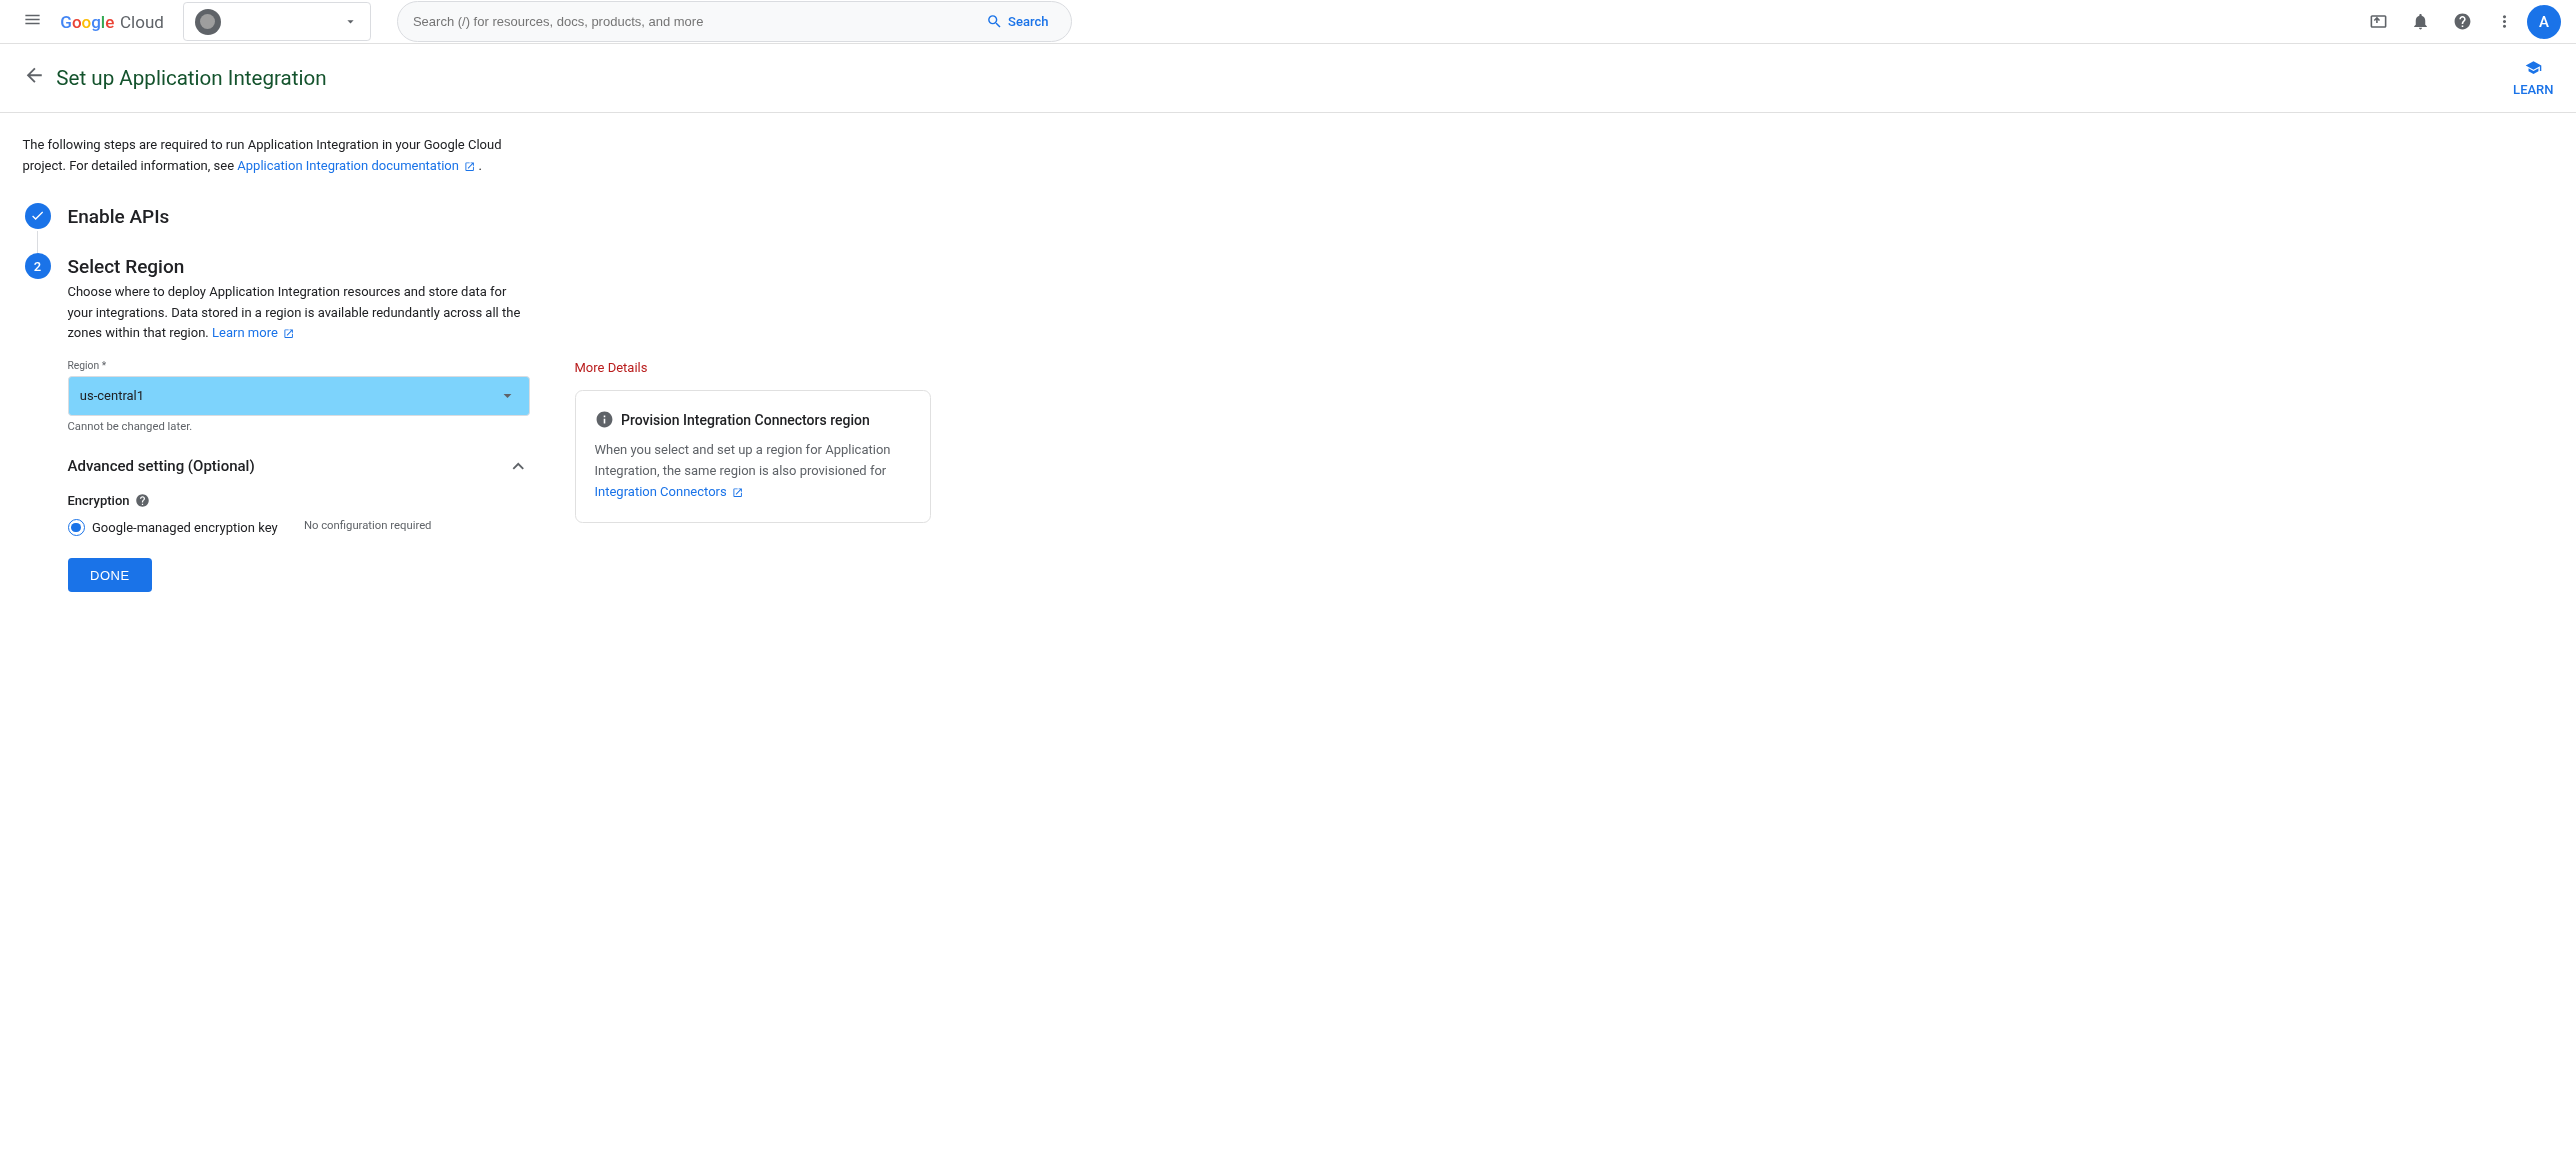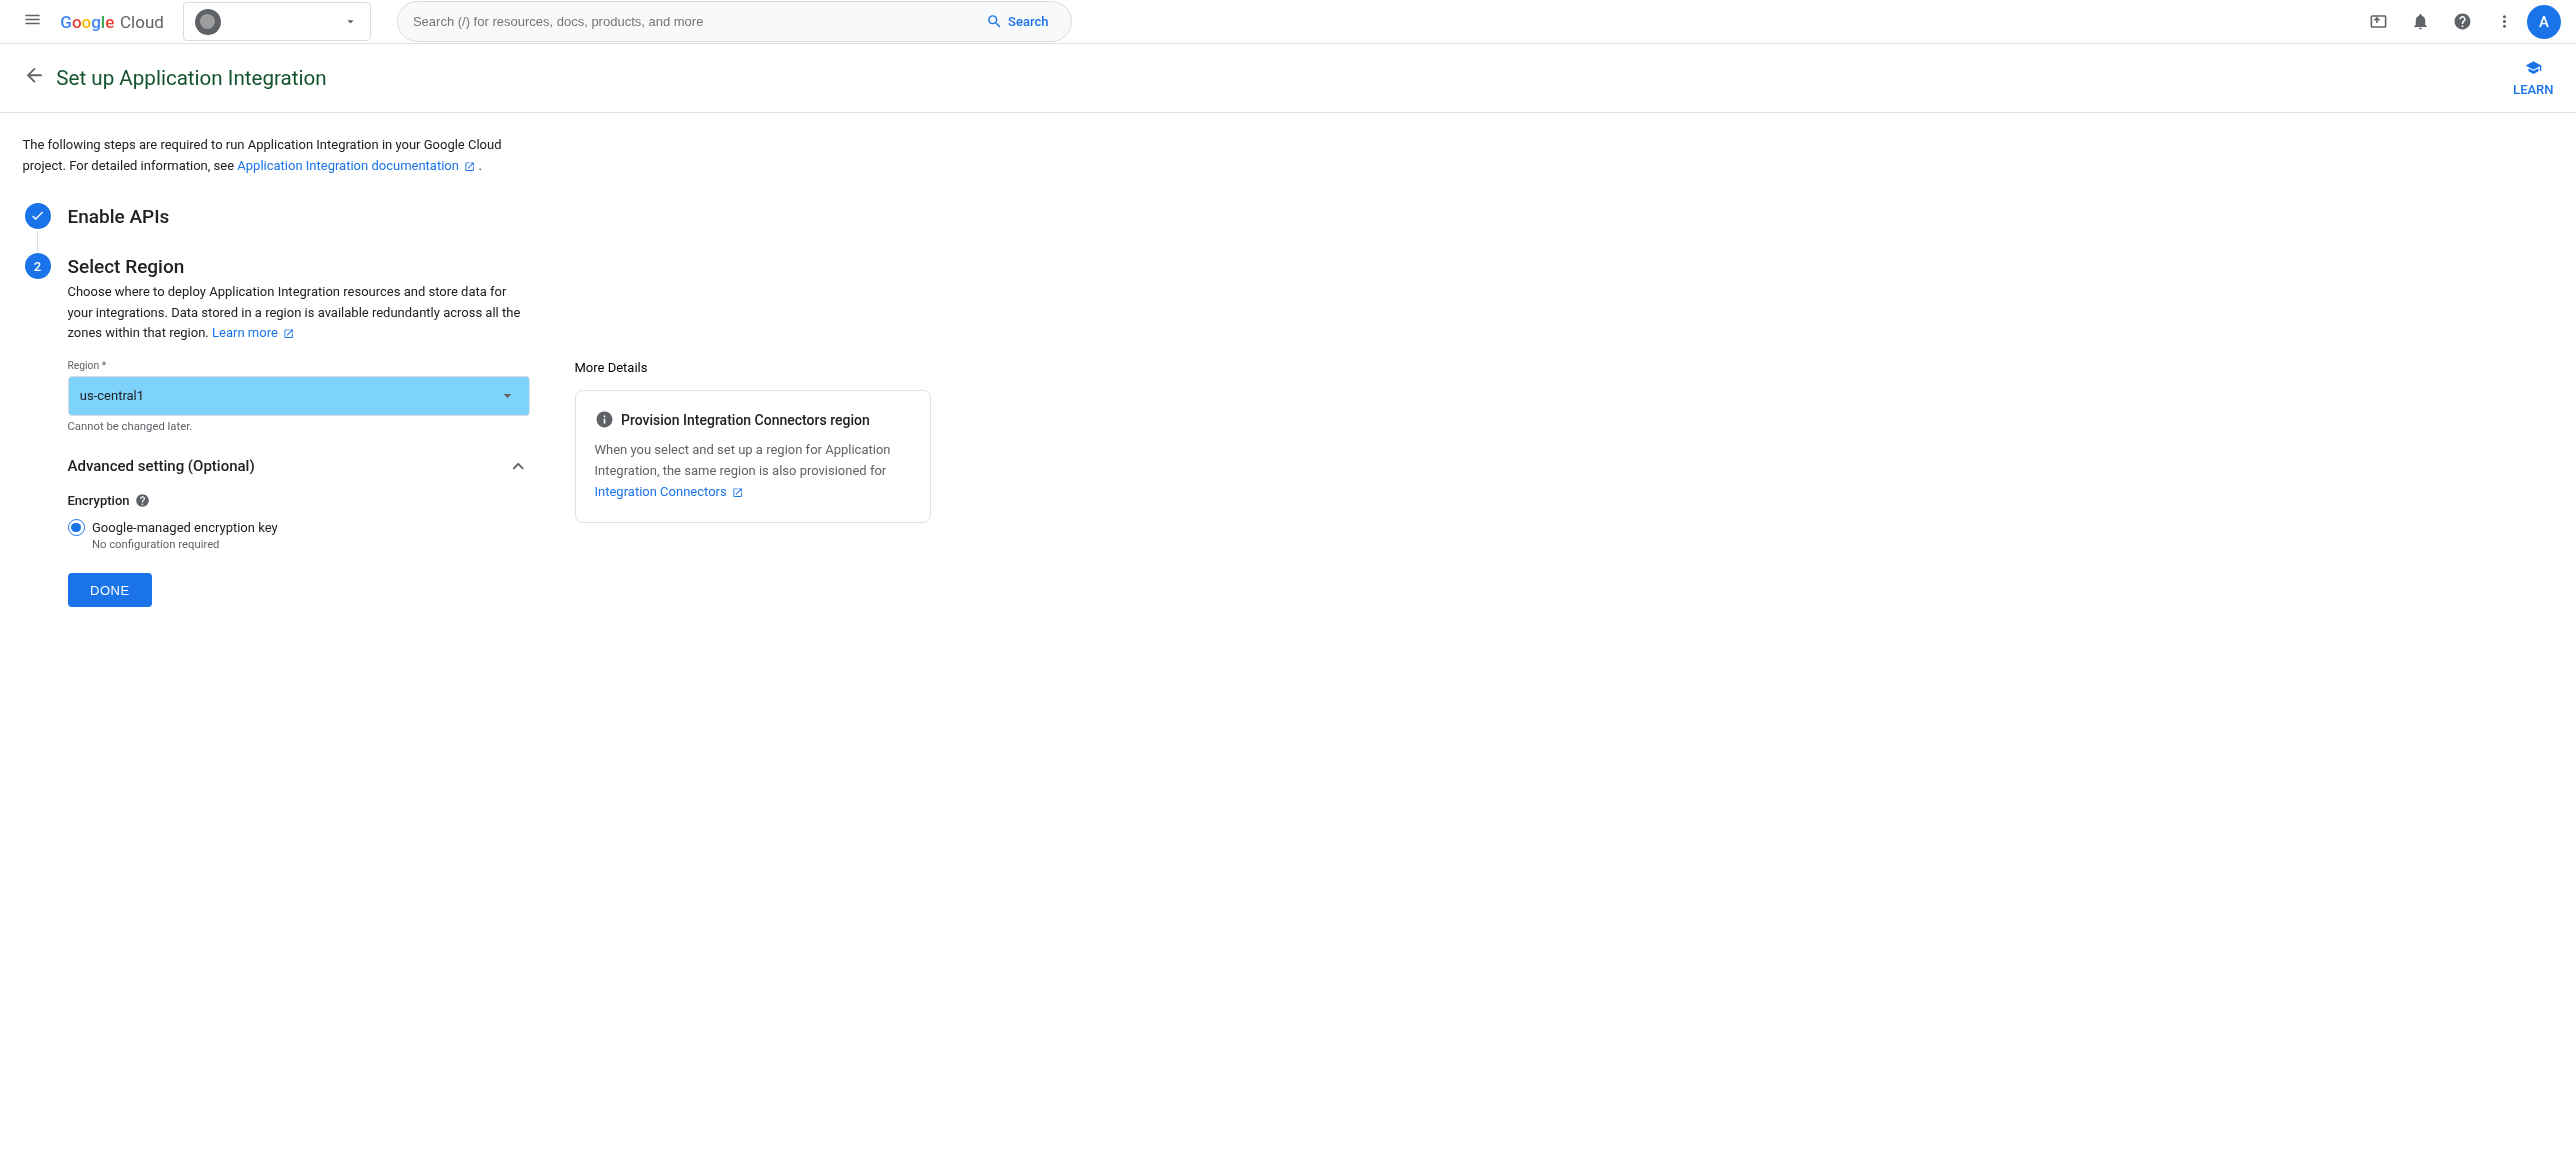--- a/index.html
+++ b/index.html
@@ -158,7 +158,7 @@
     }
 
     
-    .more-details-title { font-size: 13px; color: #000000; margin-bottom: 15px; }
+    .more-details-title { font-size: 13px; color: #b91c1c; margin-bottom: 15px; }
     .provision-card {
       border: 0.9px solid #e0e0e0; border-radius: 7.5px; padding: 19px;
       max-width: 356px;

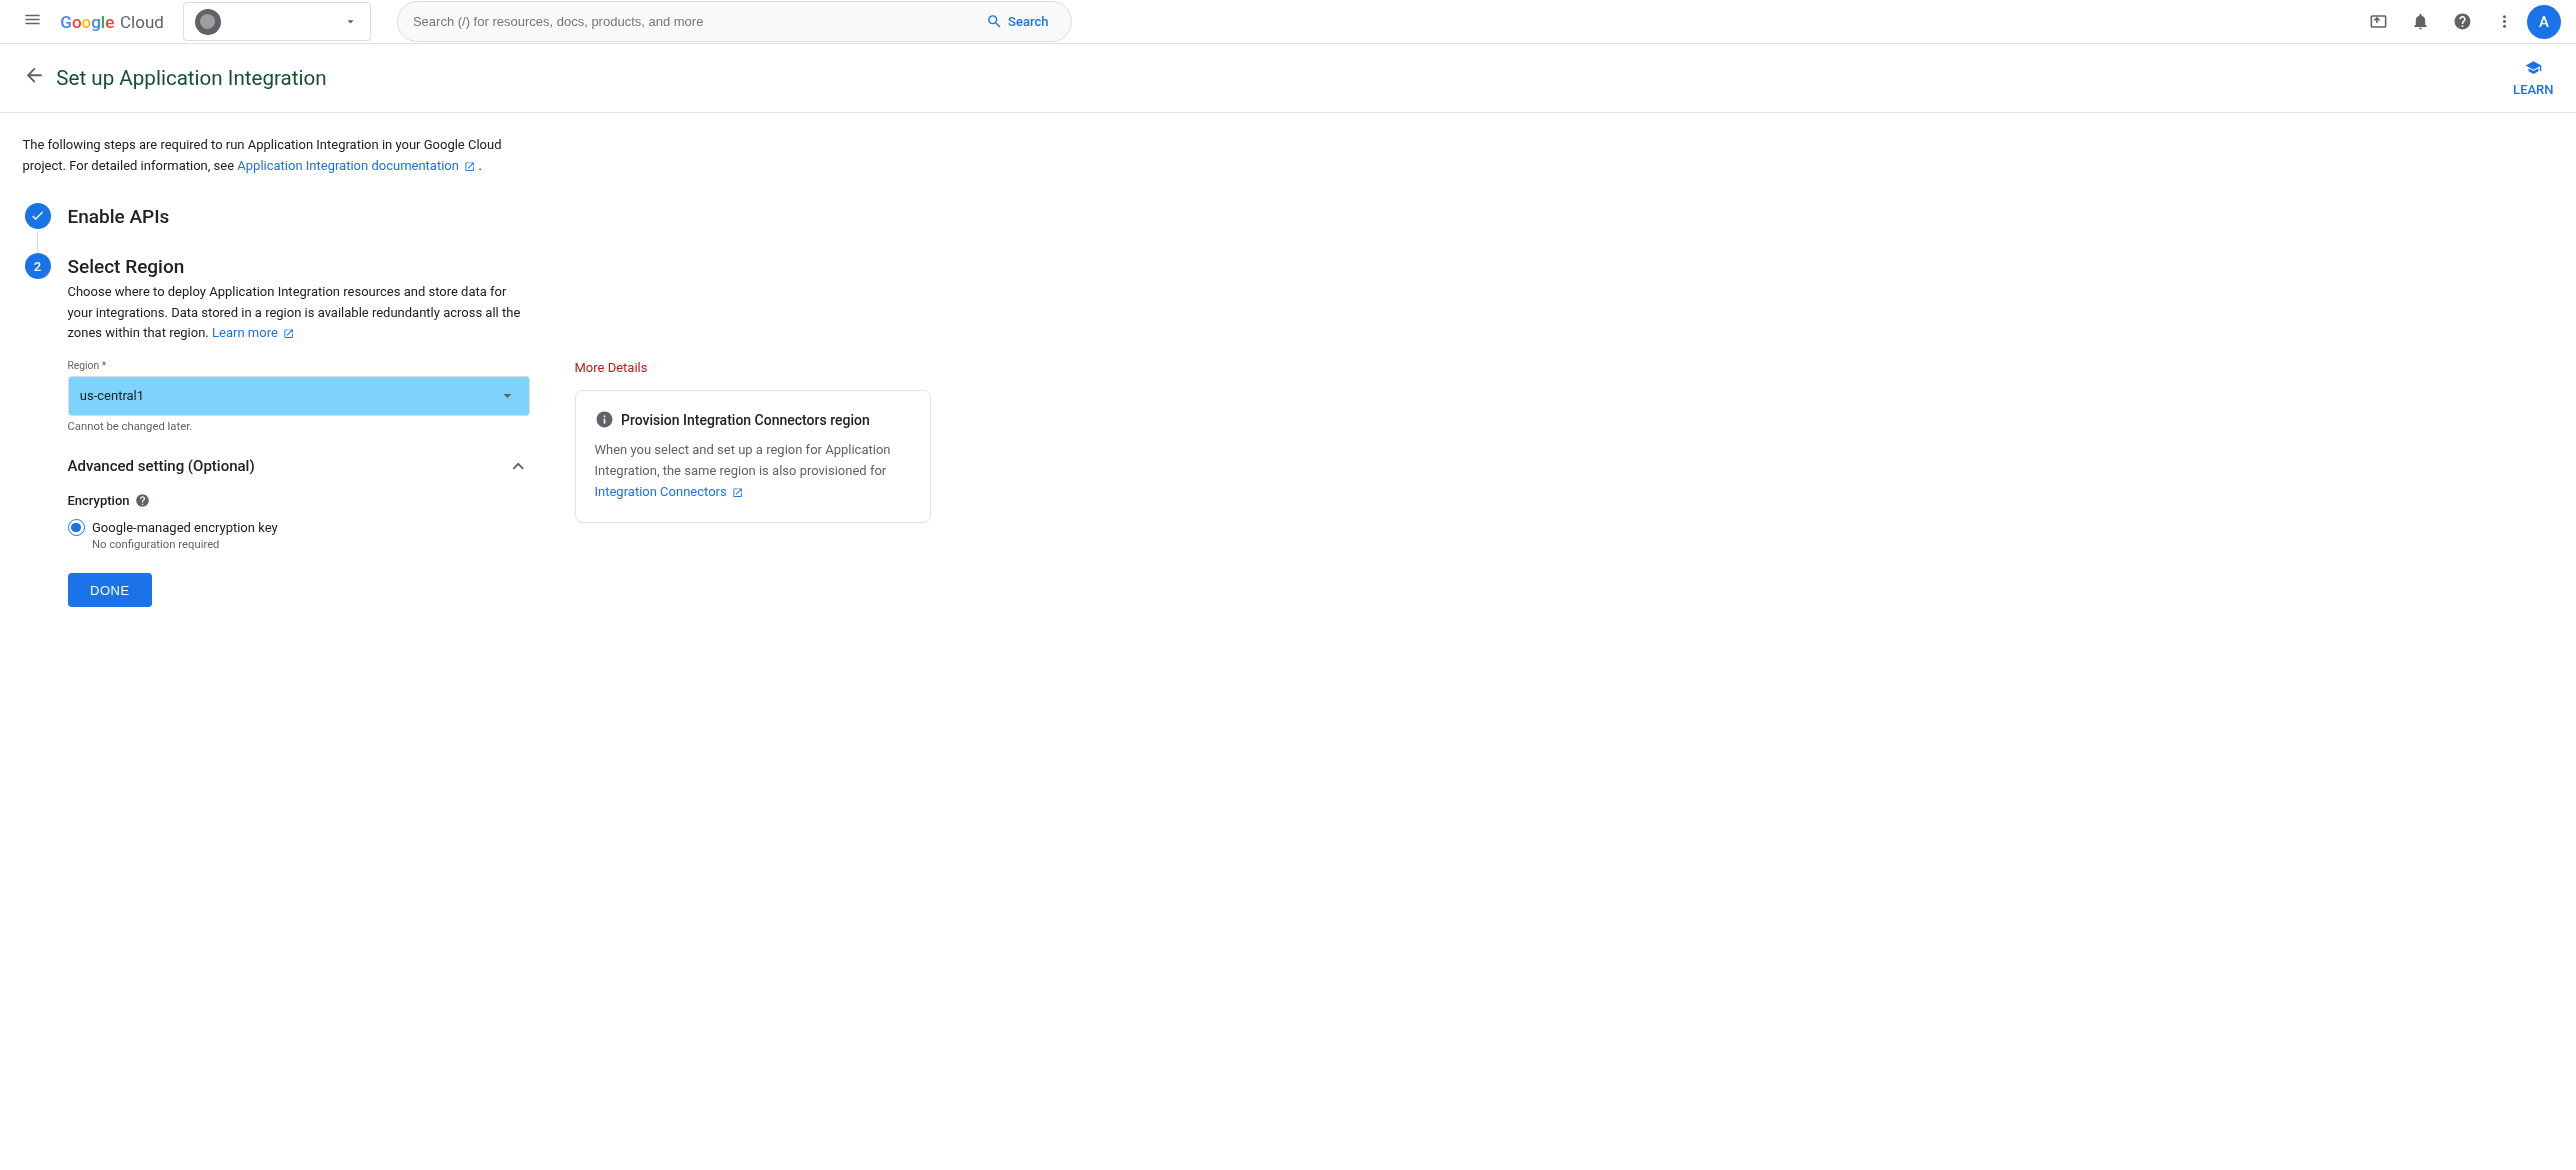--- a/index.html
+++ b/index.html
@@ -135,7 +135,7 @@
       font-size: 13px; font-weight: 500; margin-bottom: 11.3px;
     }
 
-    .radio-option { display: flex; flex-direction: column; gap: 1.9px; margin-bottom: 13px; }
+    .radio-option { display: flex; flex-direction: row; gap: 1.9px; margin-bottom: 13px; }
     .radio-label { display: flex; align-items: center; gap: 7.5px; cursor: pointer; }
     .radio-circle {
       width: 17px; height: 17px; border-radius: 50%;

